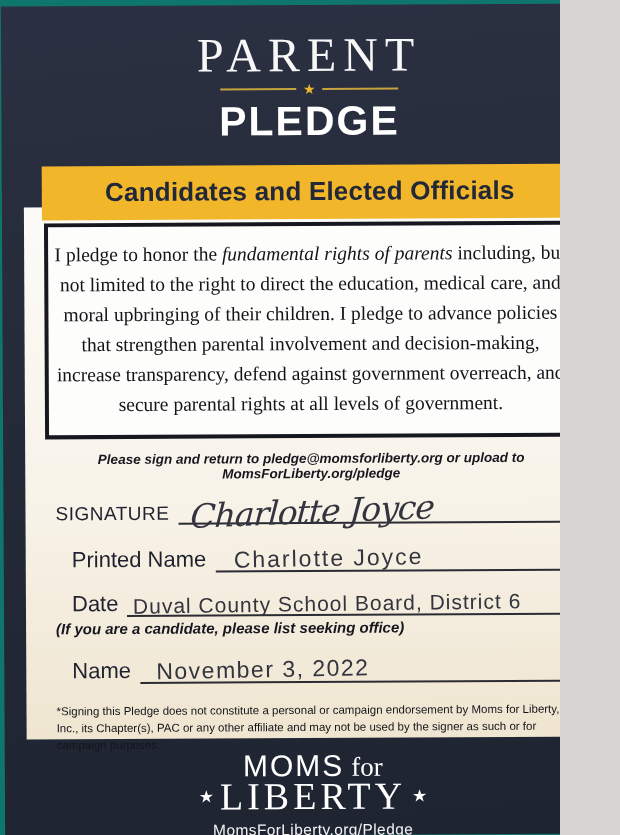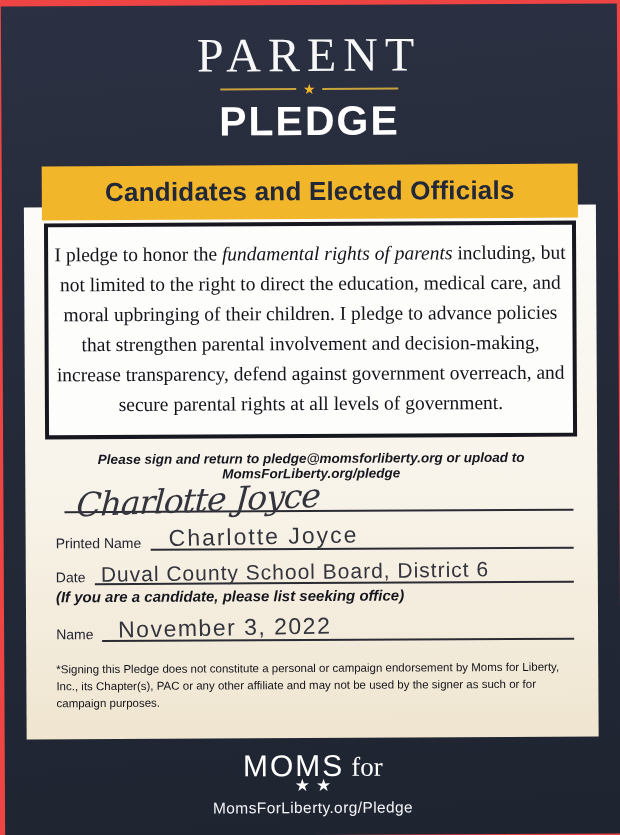--- a/index.html
+++ b/index.html
@@ -5,8 +5,8 @@
   html,body{margin:0;padding:0;}
   body{background:#d8d6d2;}
   .photo{
-    width:620px;height:835px;position:relative;overflow:hidden;
-    background:#ef4444;font-family:"Liberation Sans",sans-serif;
+    width:560px;height:835px;position:relative;overflow:hidden;
+    background:#0f766e;font-family:"Liberation Sans",sans-serif;
   }
   .flyer{
     position:absolute;left:3px;top:5px;width:616px;height:830px;

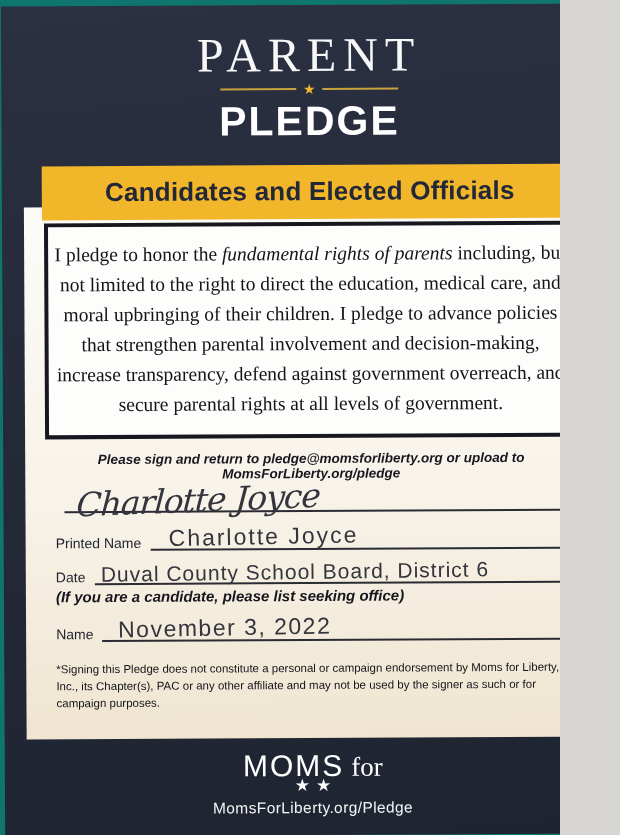--- a/index.html
+++ b/index.html
@@ -96,6 +96,7 @@
       <div class="fields">
 
         <div class="frow row-sig">
+          <span class="flabel lab-caps">SIGNATURE</span>
           <span class="wline">
             <span class="hand hand-sig">Charlotte Joyce</span>
           </span>

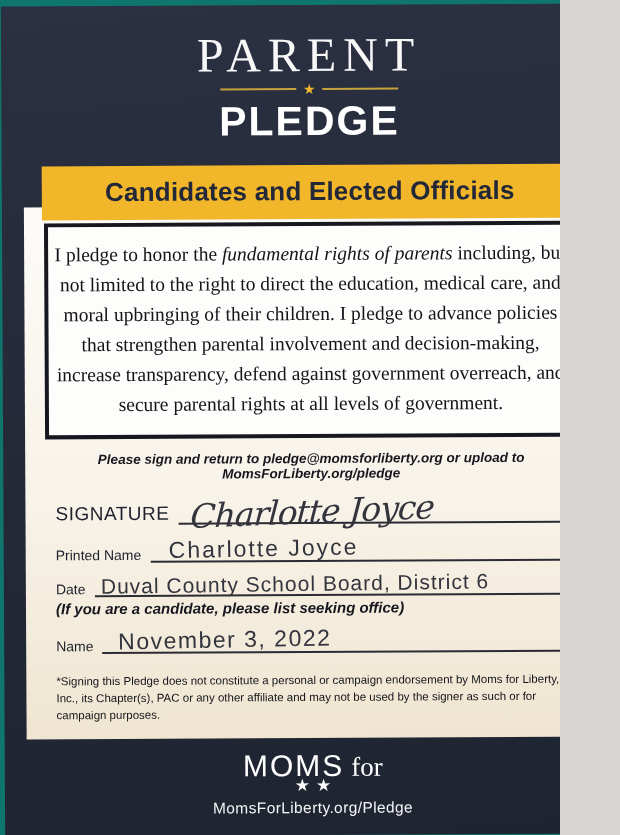--- a/index.html
+++ b/index.html
@@ -41,7 +41,7 @@
   .frow{display:flex;align-items:flex-end;}
   .flabel{white-space:nowrap;}
   .lab-caps{font-size:19px;letter-spacing:.5px;}
-  .lab-mixed{font-size:14px;}
+  .lab-mixed{font-size:22px;margin-left:16px;}
   .wline{flex:1;border-bottom:2px solid #2b2b34;margin-left:9px;position:relative;height:8px;}
   .hand{position:absolute;white-space:nowrap;color:#33343d;}
   .hand-sig{font-family:"DejaVu Serif",serif;font-style:italic;font-size:33px;

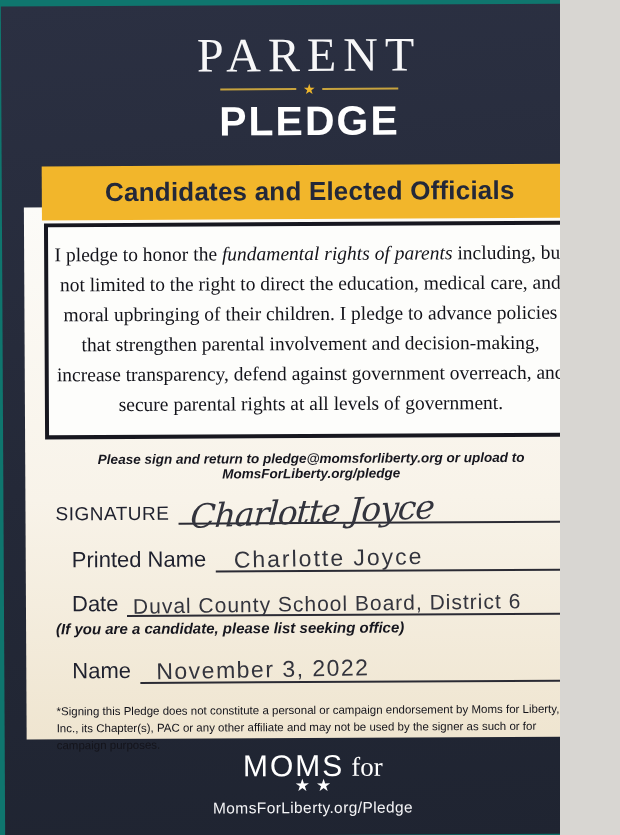--- a/index.html
+++ b/index.html
@@ -134,6 +134,7 @@
       </div>
       <div class="brand2">
         <span class="bstar">★</span>
+        <span class="liberty">LIBERTY</span>
         <span class="bstar">★</span>
       </div>
       <div class="brand-url">MomsForLiberty.org/Pledge</div>

